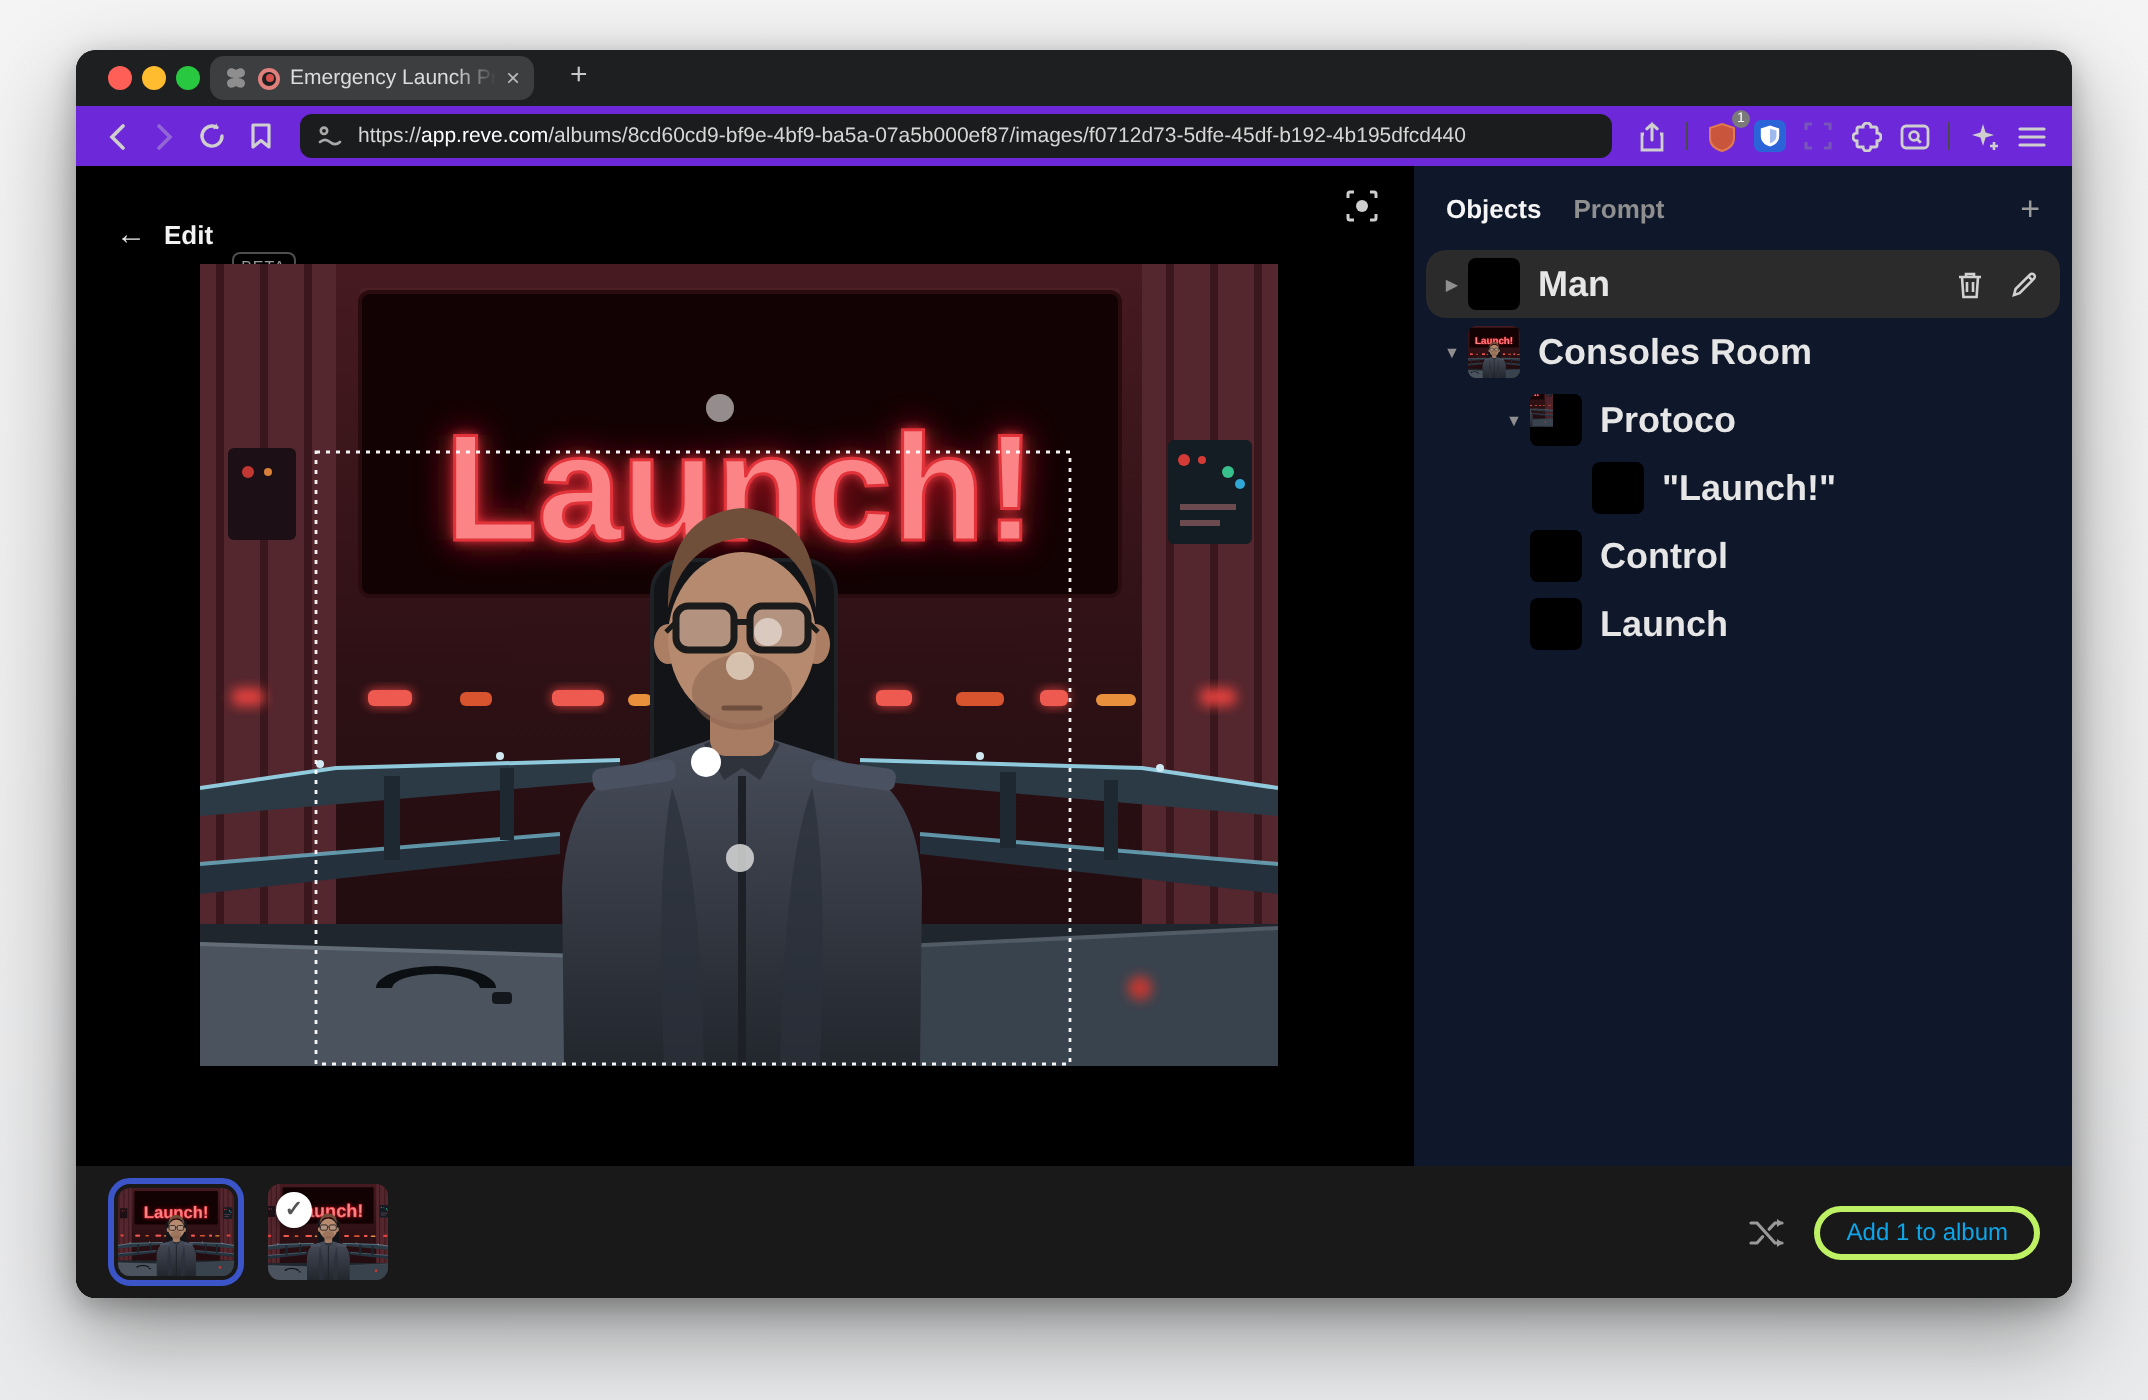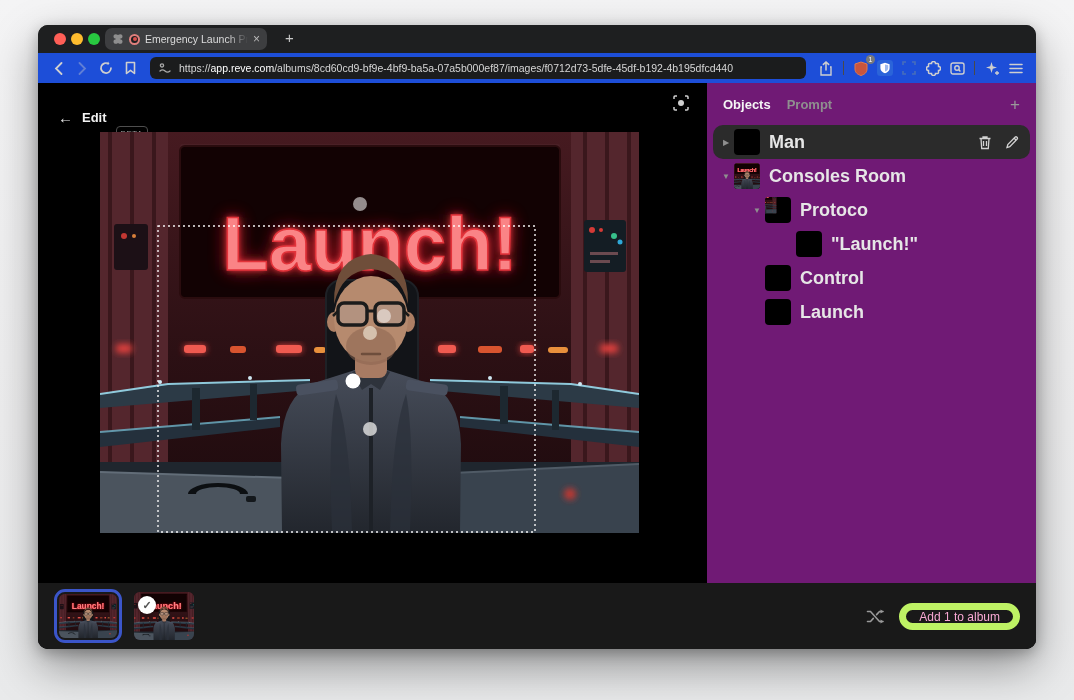--- a/index.html
+++ b/index.html
@@ -32,7 +32,7 @@
   .newtab { position:absolute; left:247px; top:4px; color:#c8c8c8; font-size:15px; }
 
   
-  .navbar { height:30px; background:#1d4ed8; display:flex; align-items:center; padding:0 10px; gap:4px; }
+  .navbar { height:30px; background:#6d28d9; display:flex; align-items:center; padding:0 10px; gap:4px; }
   .nav-ic { width:20px; height:20px; display:flex; align-items:center; justify-content:center;
     color:#cfcfcf; flex:0 0 auto; }
   .nav-ic svg { display:block; }

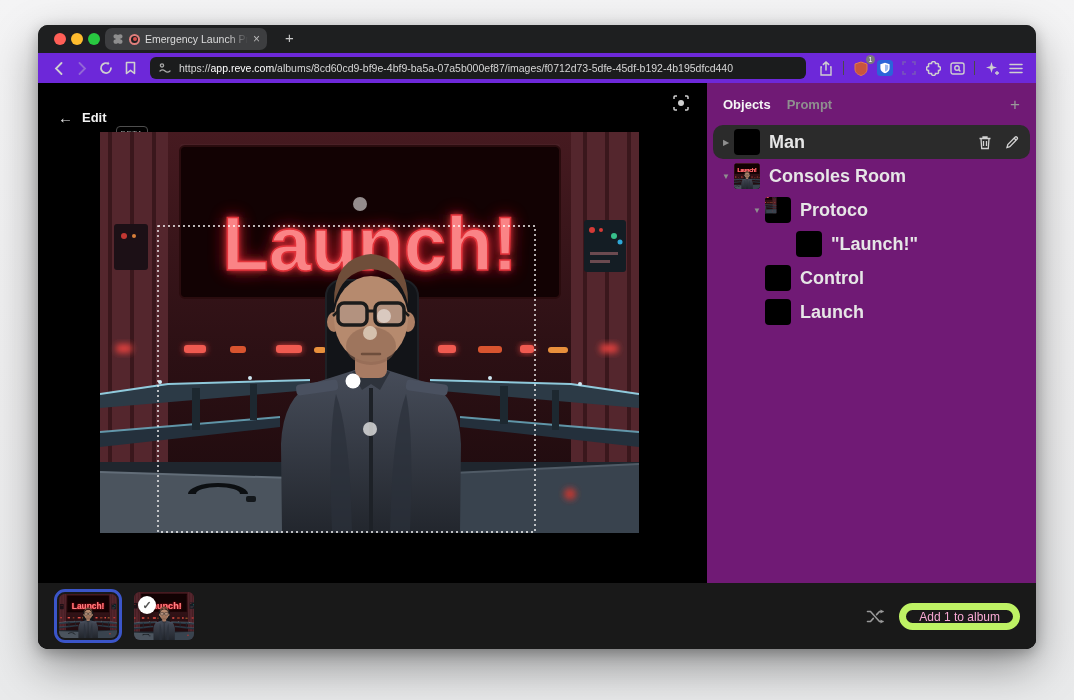--- a/index.html
+++ b/index.html
@@ -48,7 +48,7 @@
   
   .app { position:relative; height:566px; background:#000; }
   .canvas-col { position:absolute; left:0; top:0; width:669px; height:500px; background:#000; }
-  .panel { position:absolute; left:669px; top:0; width:329px; height:500px; background:#701a75; }
+  .panel { position:absolute; left:669px; top:0; width:329px; height:500px; background:#0f172a; }
   .bottombar { position:absolute; left:0; top:500px; width:998px; height:66px; background:#191919;
     display:flex; align-items:center; padding:0 16px; gap:8px; }
 

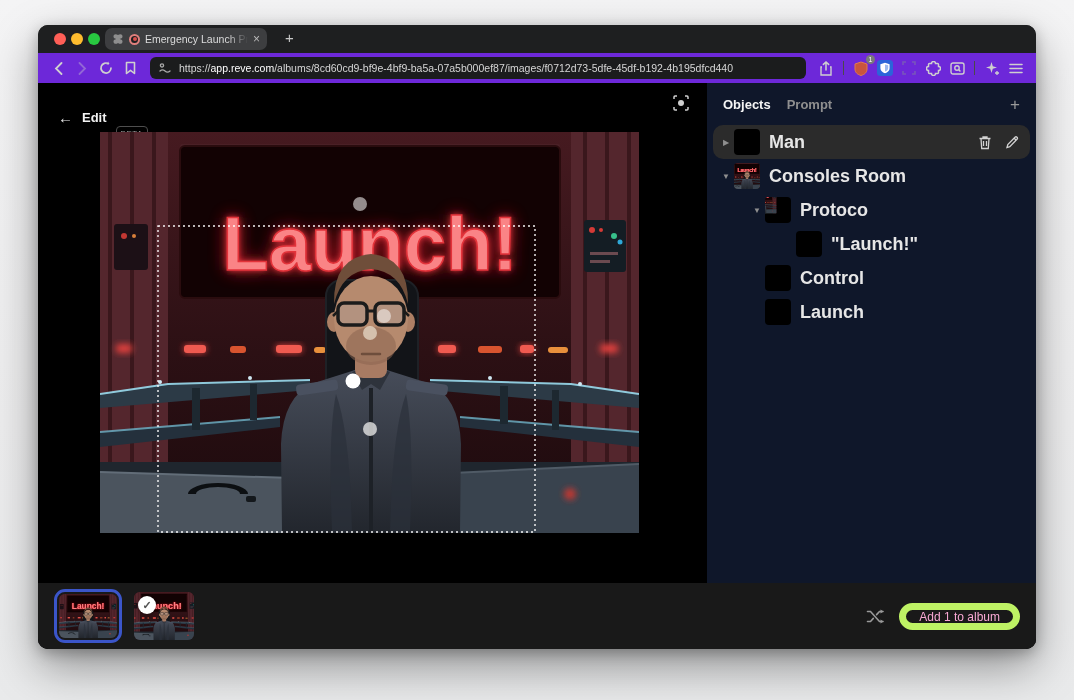--- a/index.html
+++ b/index.html
@@ -94,8 +94,8 @@
     line-height:18px; box-shadow:0 1px 3px rgba(0,0,0,.4); }
   .foot-right { margin-left:auto; display:flex; align-items:center; gap:14px; }
   .shuffle { width:19px; height:19px; color:#9a9a9a; }
-  .add-btn { height:27px; border:7px solid #bef264; border-radius:15px; background:transparent;
-    color:#f9a8d4; font-size:12px; padding:0 13px; font-family:inherit; }
+  .add-btn { height:27px; border:3px solid #bef264; border-radius:15px; background:transparent;
+    color:#0ea5e9; font-size:12px; padding:0 13px; font-family:inherit; }
 
   .hidden-defs { position:absolute; width:0; height:0; overflow:hidden; }
 </style>

